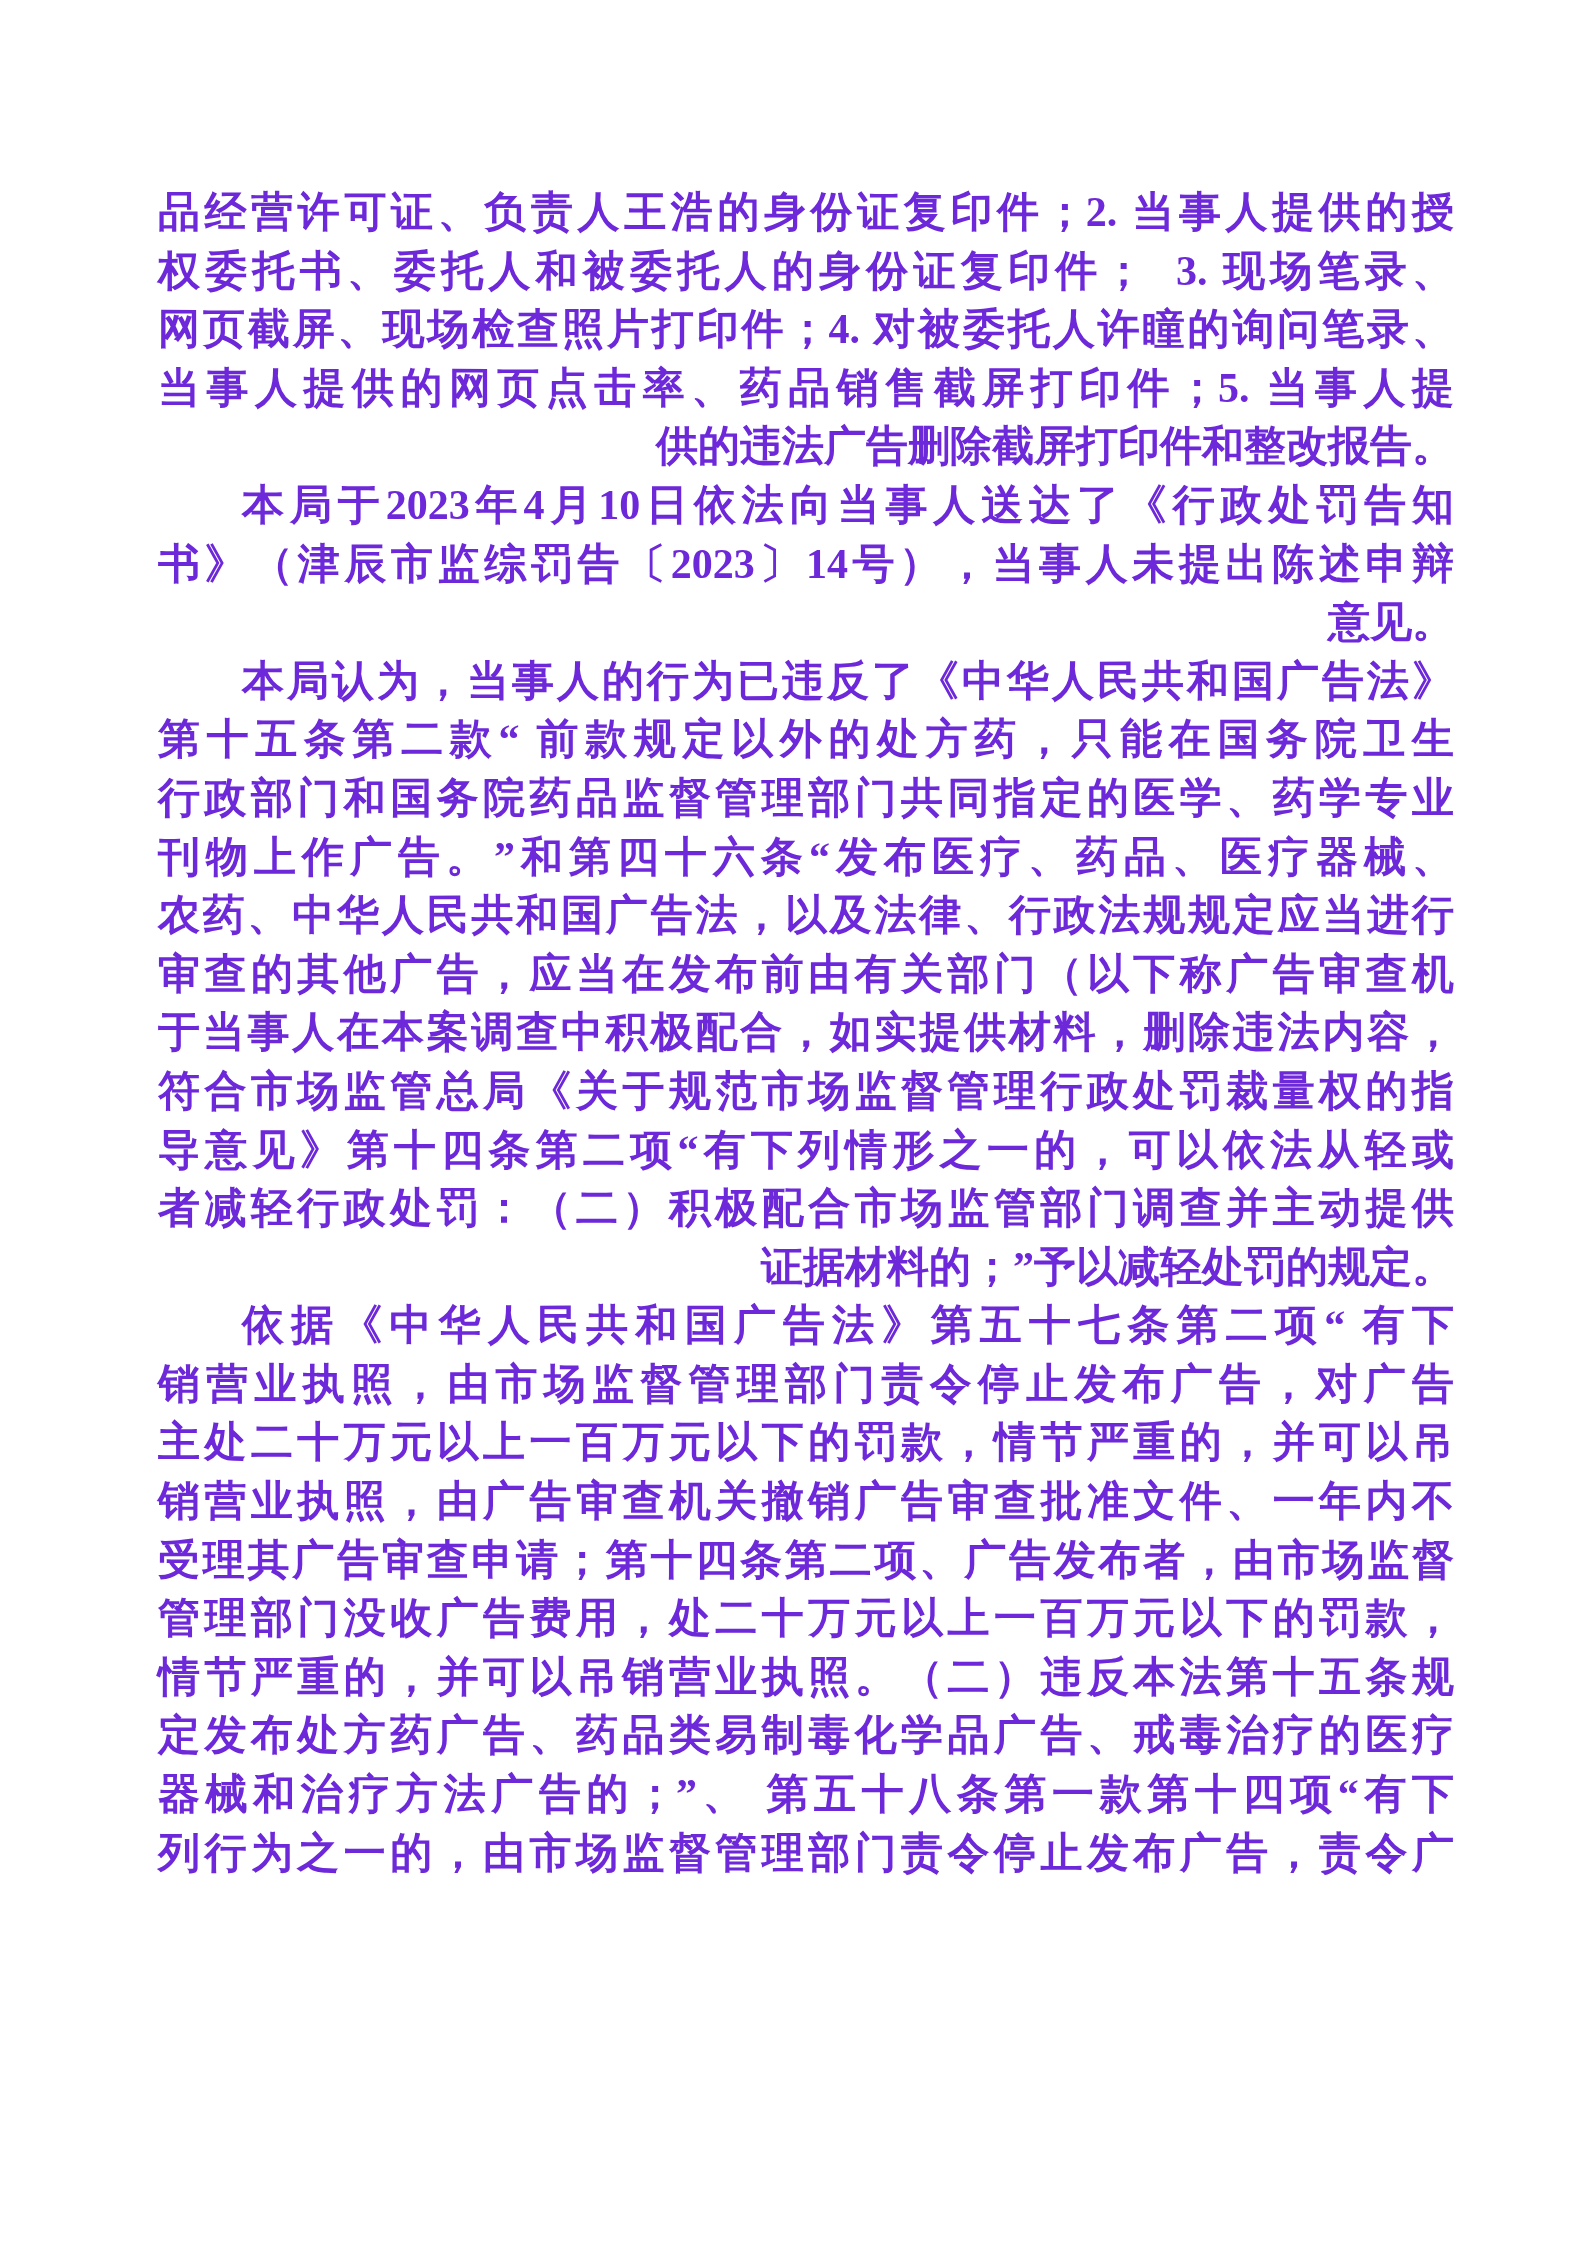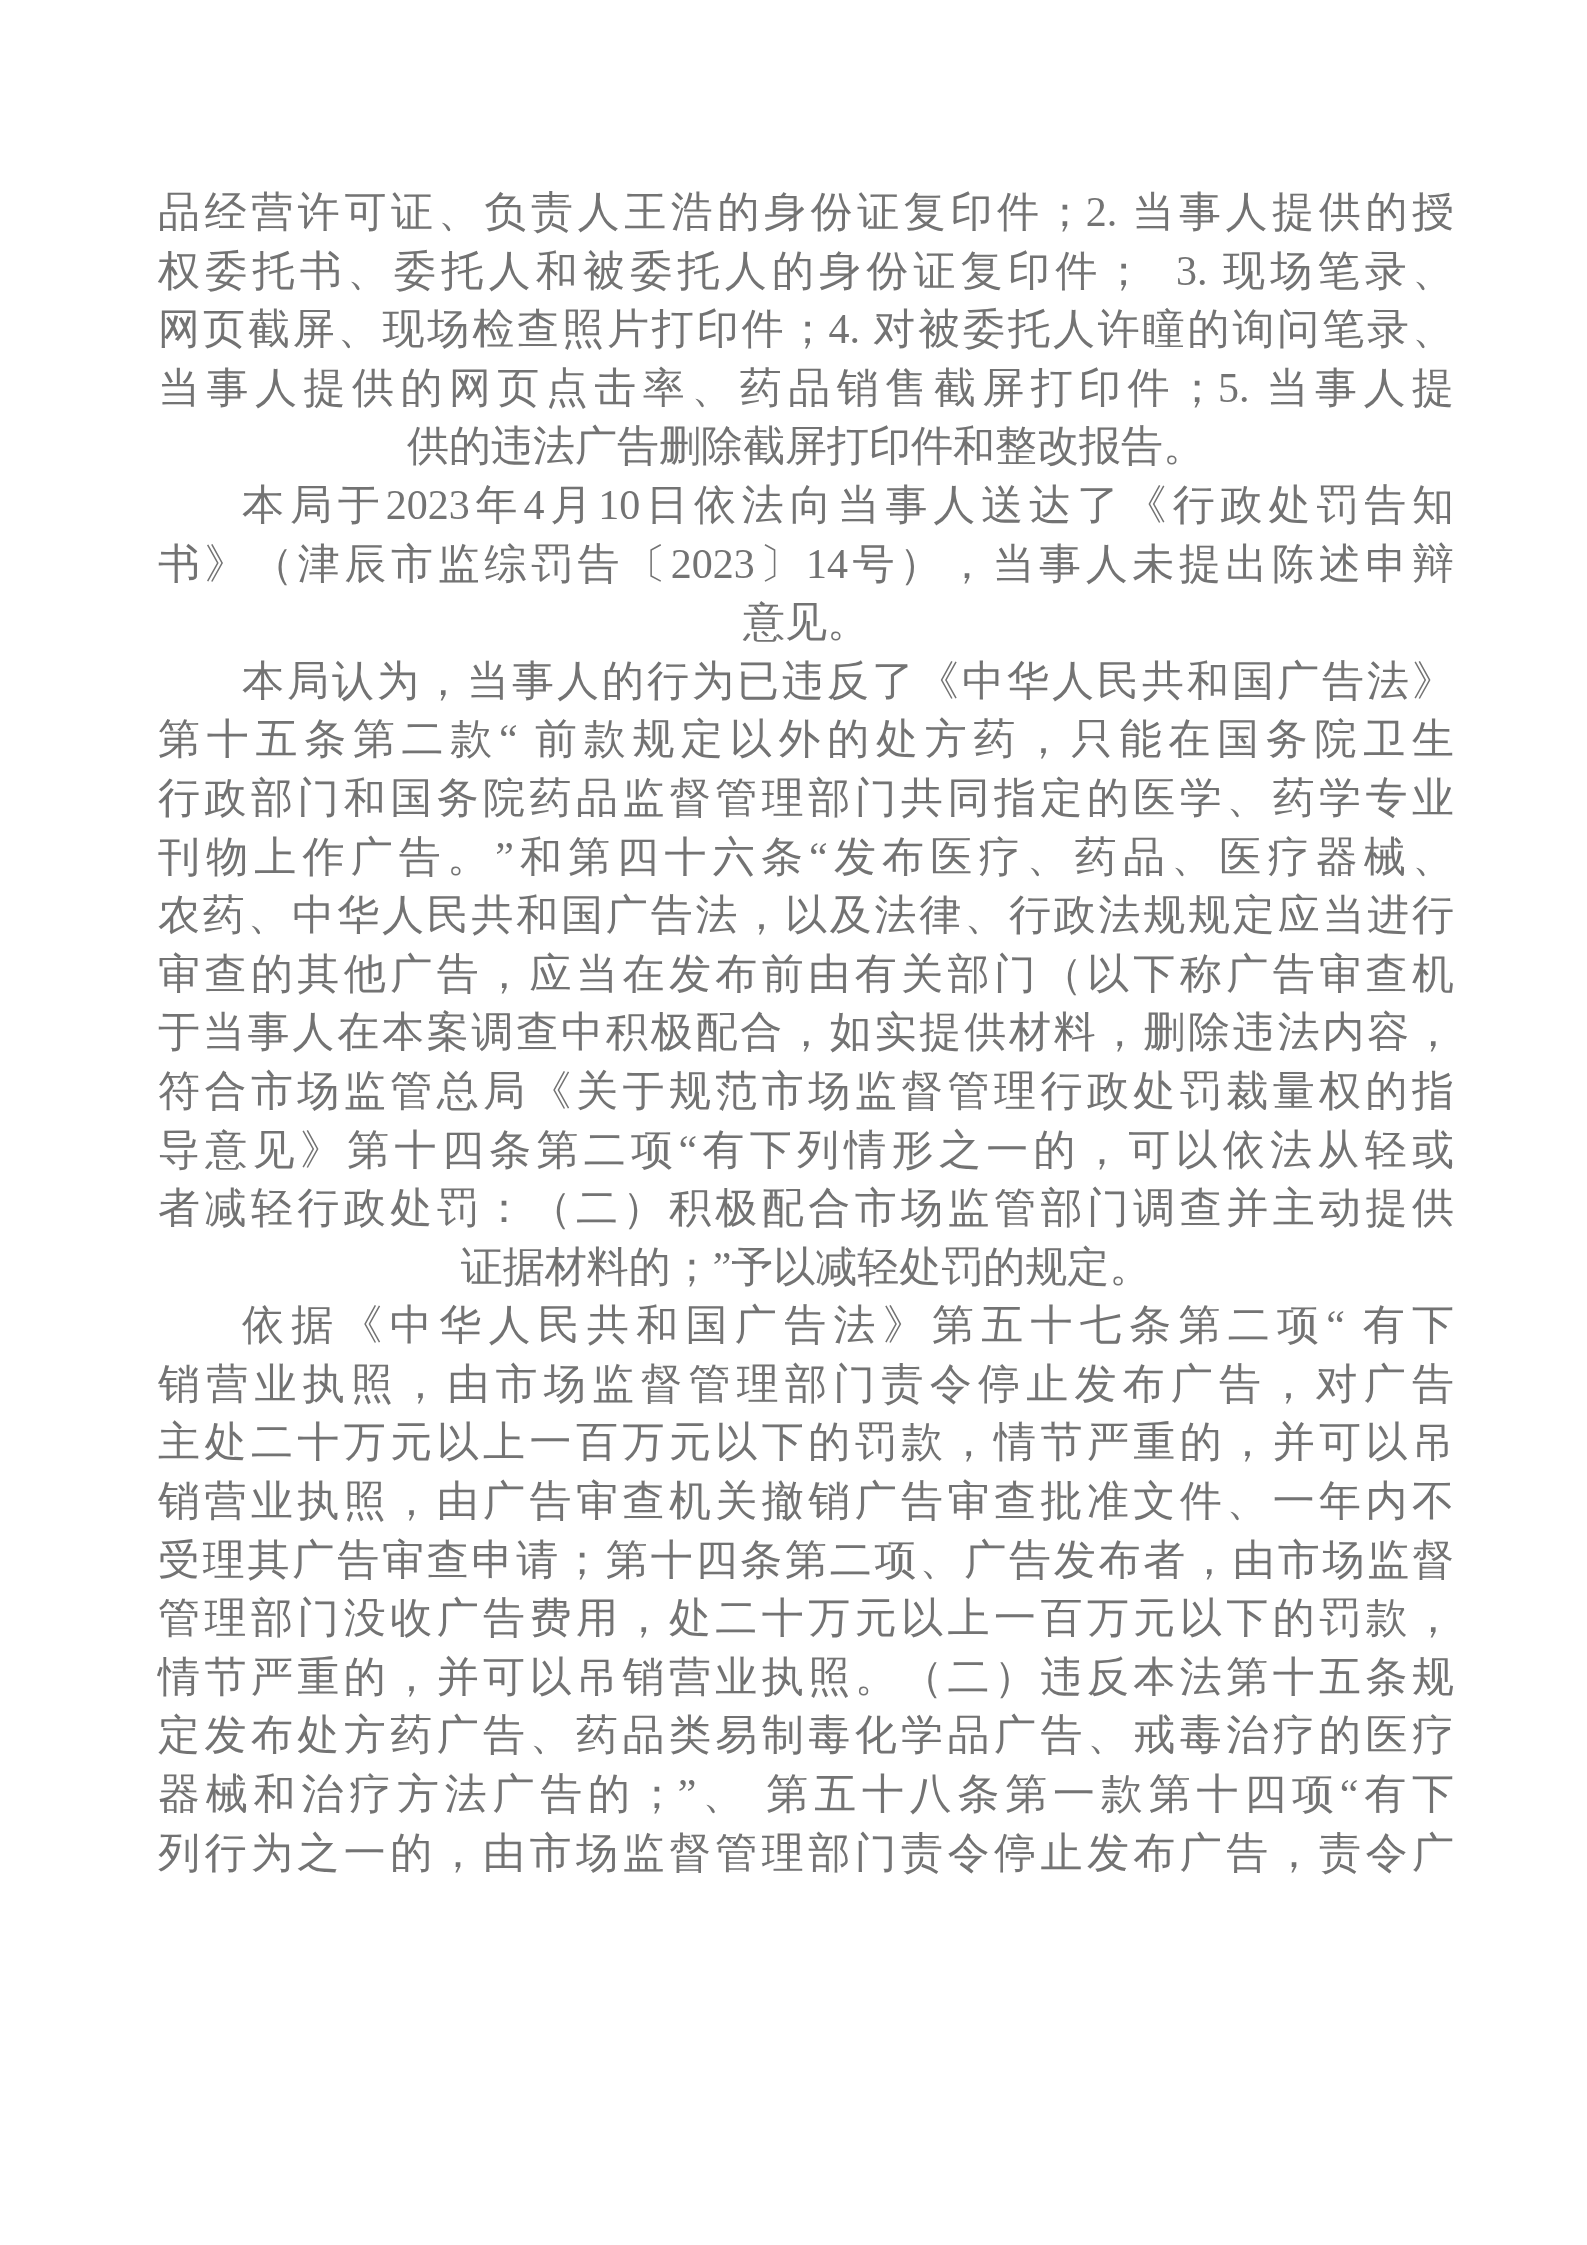--- a/index.html
+++ b/index.html
@@ -42,7 +42,7 @@
 <body>
 
 <div class="page" style="background: rgb(255, 255, 255);">
-  <div class="doc-text" style="color: #737373;">
+  <div class="doc-text" style="color: #6d28d9; font-weight: bold;">
       <div class="line fill">品经营许可证、负责人王浩的身份证复印件；2. 当事人提供的授</div>
       <div class="line fill">权委托书、委托人和被委托人的身份证复印件；  3. 现场笔录、</div>
       <div class="line fill">网页截屏、现场检查照片打印件；4. 对被委托人许瞳的询问笔录、</div>

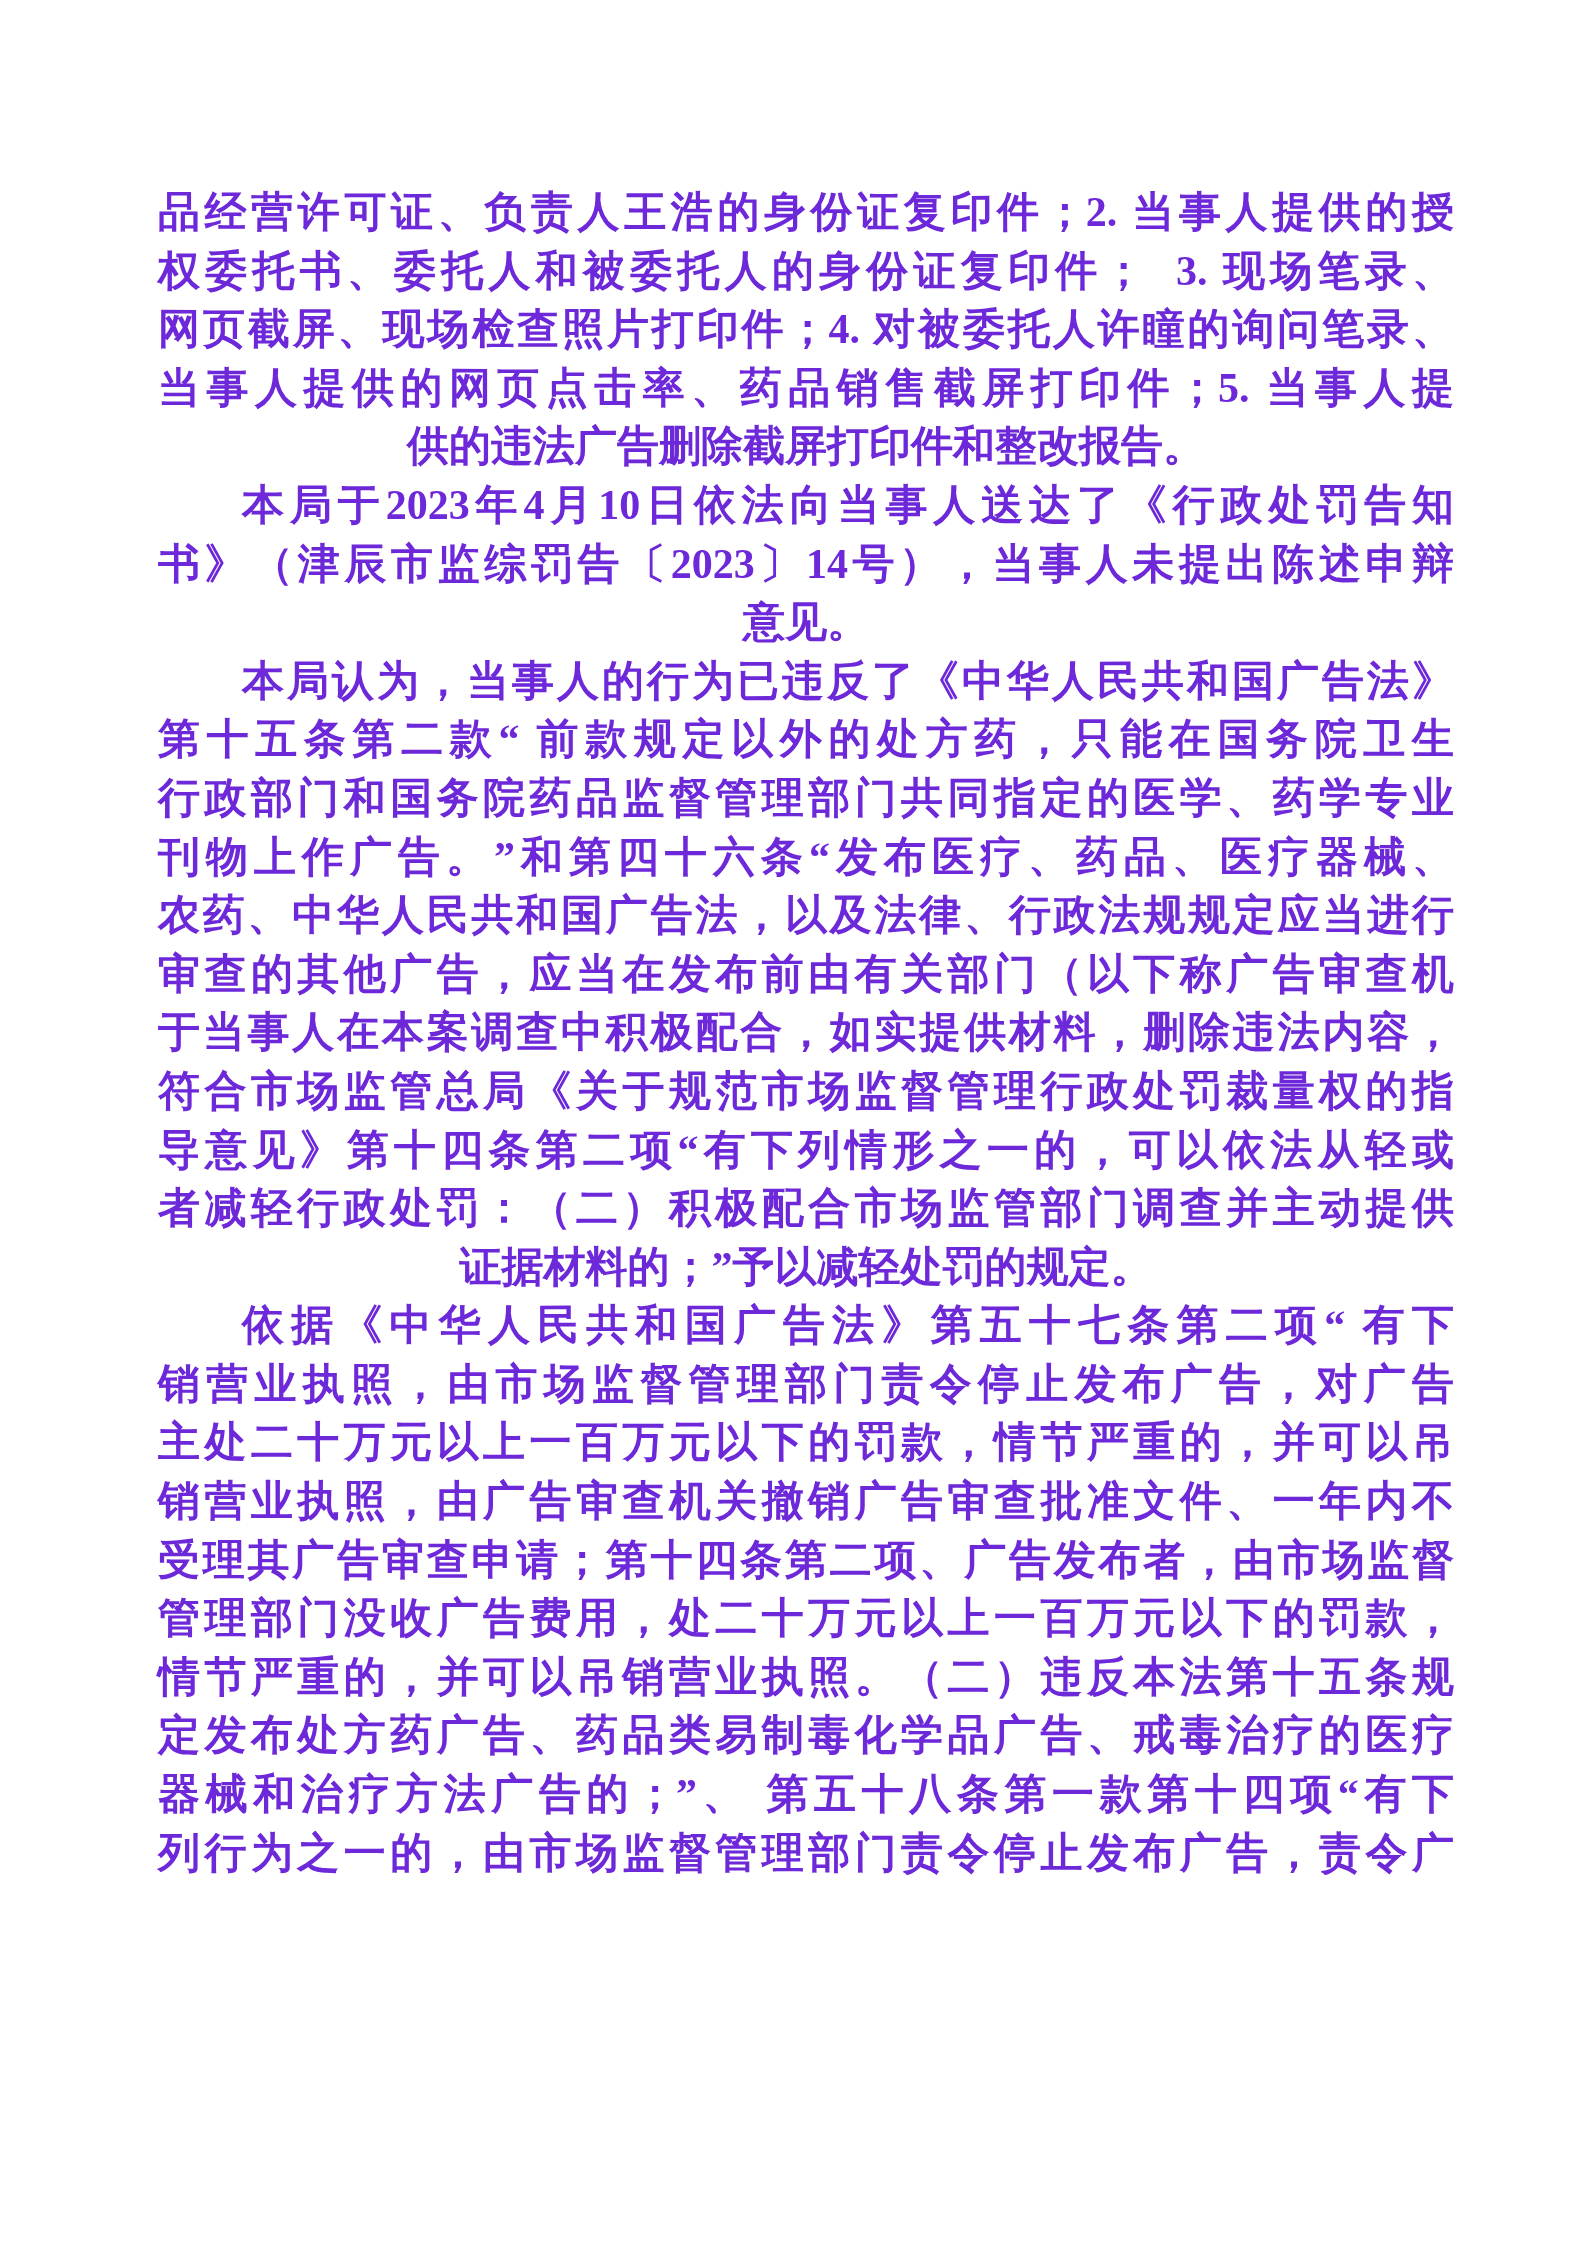--- a/index.html
+++ b/index.html
@@ -26,7 +26,7 @@
     font-weight: 400;
   }
   .line {
-    text-align: center;
+    text-align: right;
     white-space: pre-wrap;
   }
   .line.fill {

